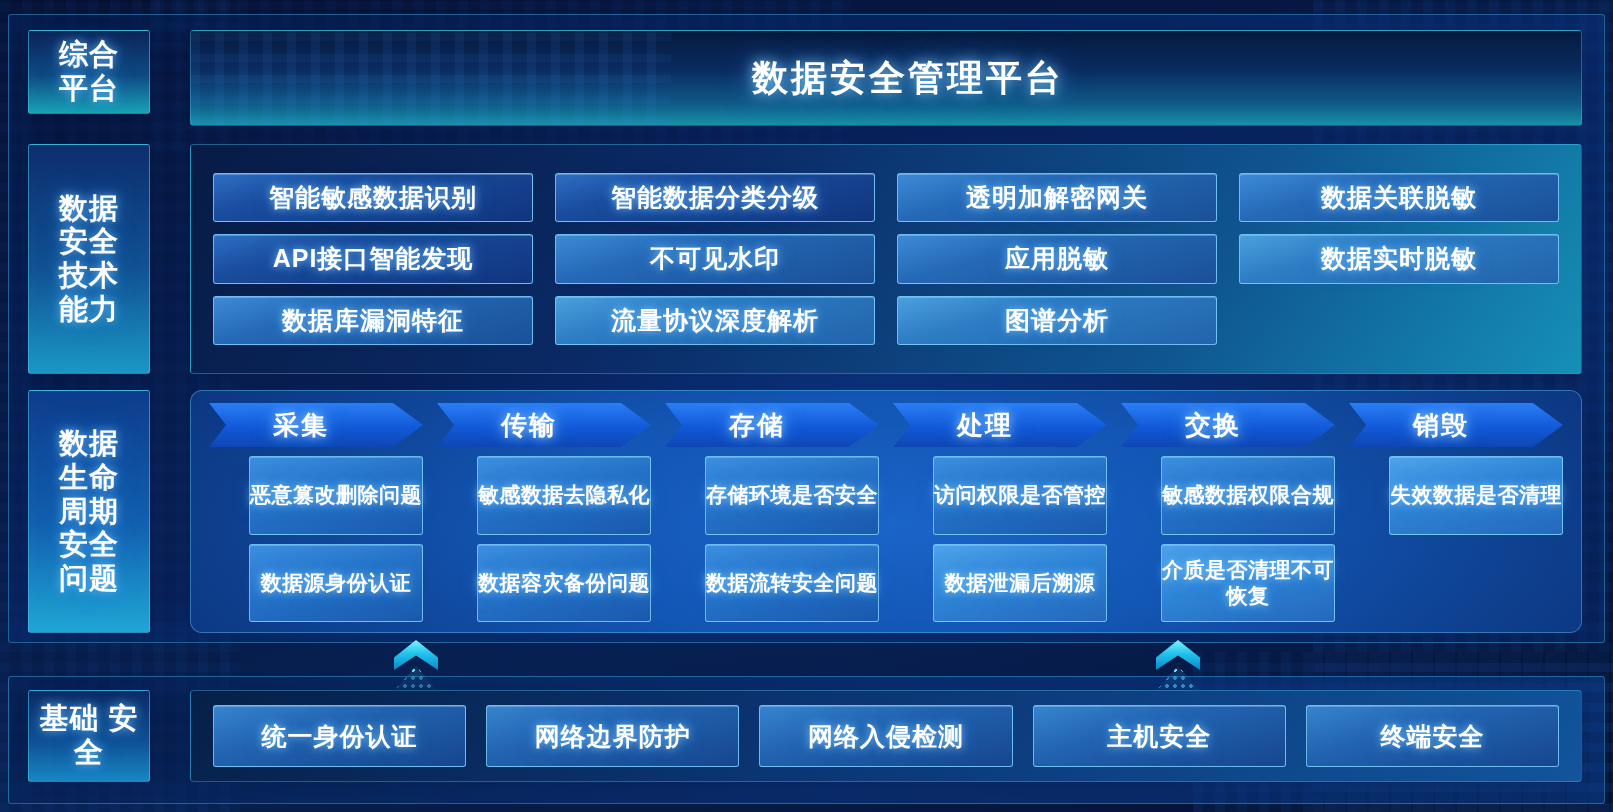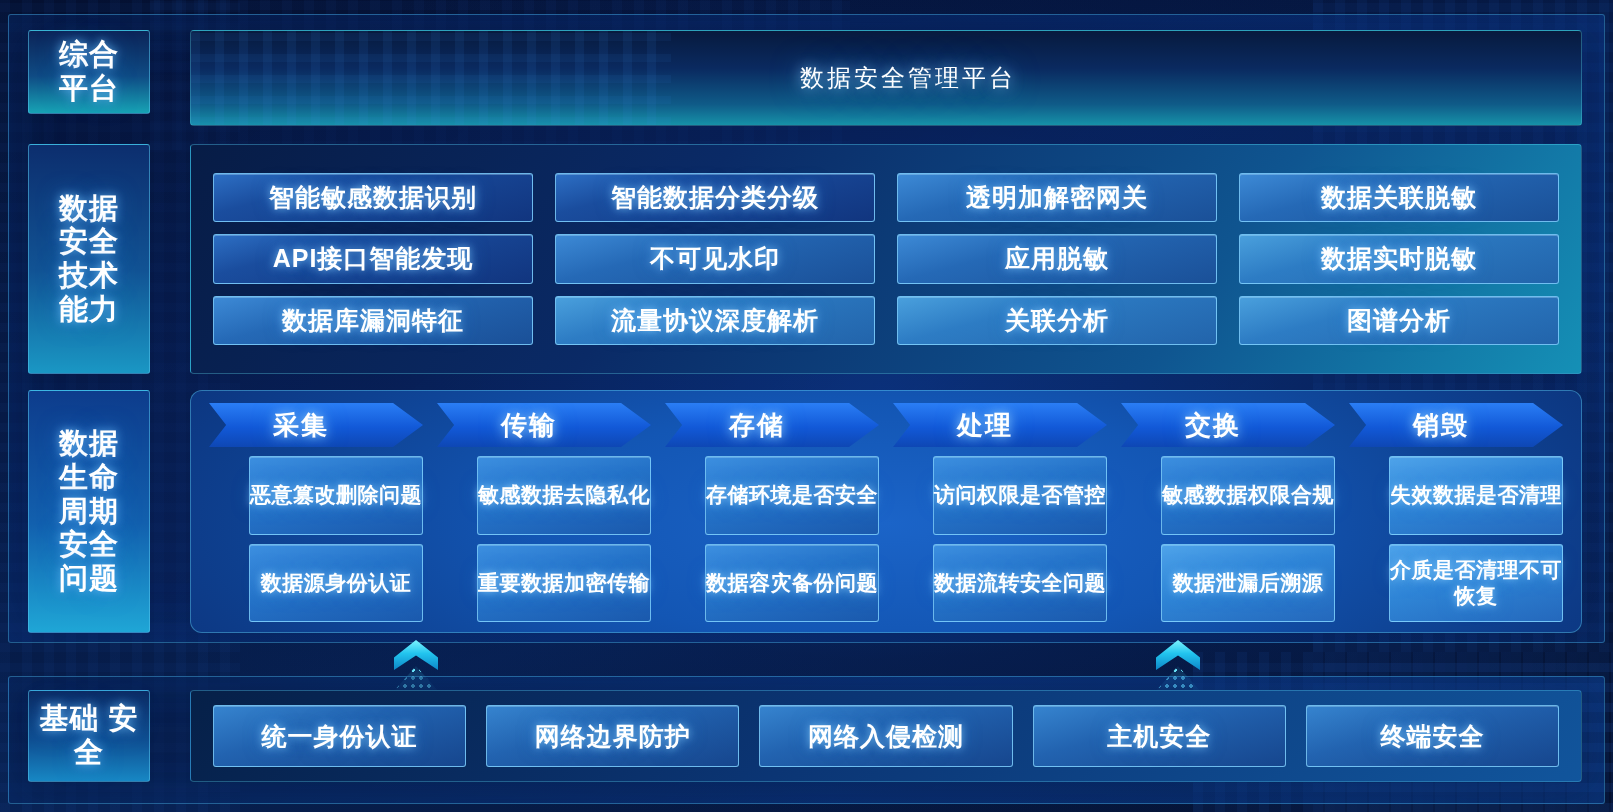--- a/index.html
+++ b/index.html
@@ -115,8 +115,8 @@
   #title-text {
     position: relative;
     color: #ffffff;
-    font-size: 24px;
-    font-weight: 400;
+    font-size: 36px;
+    font-weight: 700;
     letter-spacing: 3px;
     text-shadow: 0 0 14px rgba(140,215,255,0.9), 0 0 30px rgba(50,150,240,0.65);
     margin-left: 44px;

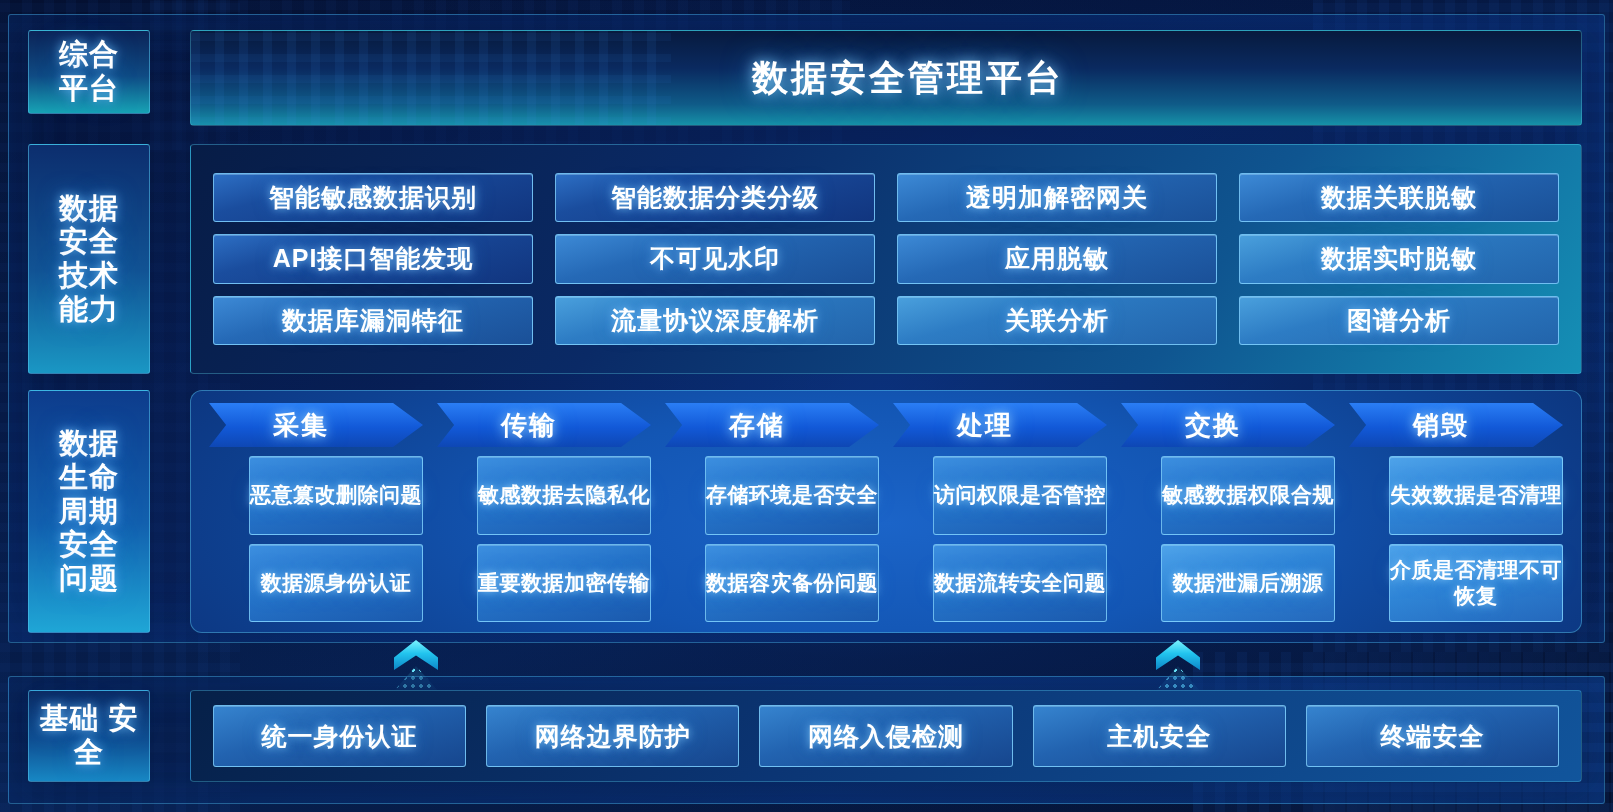--- a/index.html
+++ b/index.html
@@ -318,7 +318,6 @@
     <div class="tech-box lighter">数据实时脱敏</div>
     <div class="tech-box light">数据库漏洞特征</div>
     <div class="tech-box lighter">流量协议深度解析</div>
-    <div class="tech-box lighter">关联分析</div>
     <div class="tech-box lighter">图谱分析</div>
   </div>
 

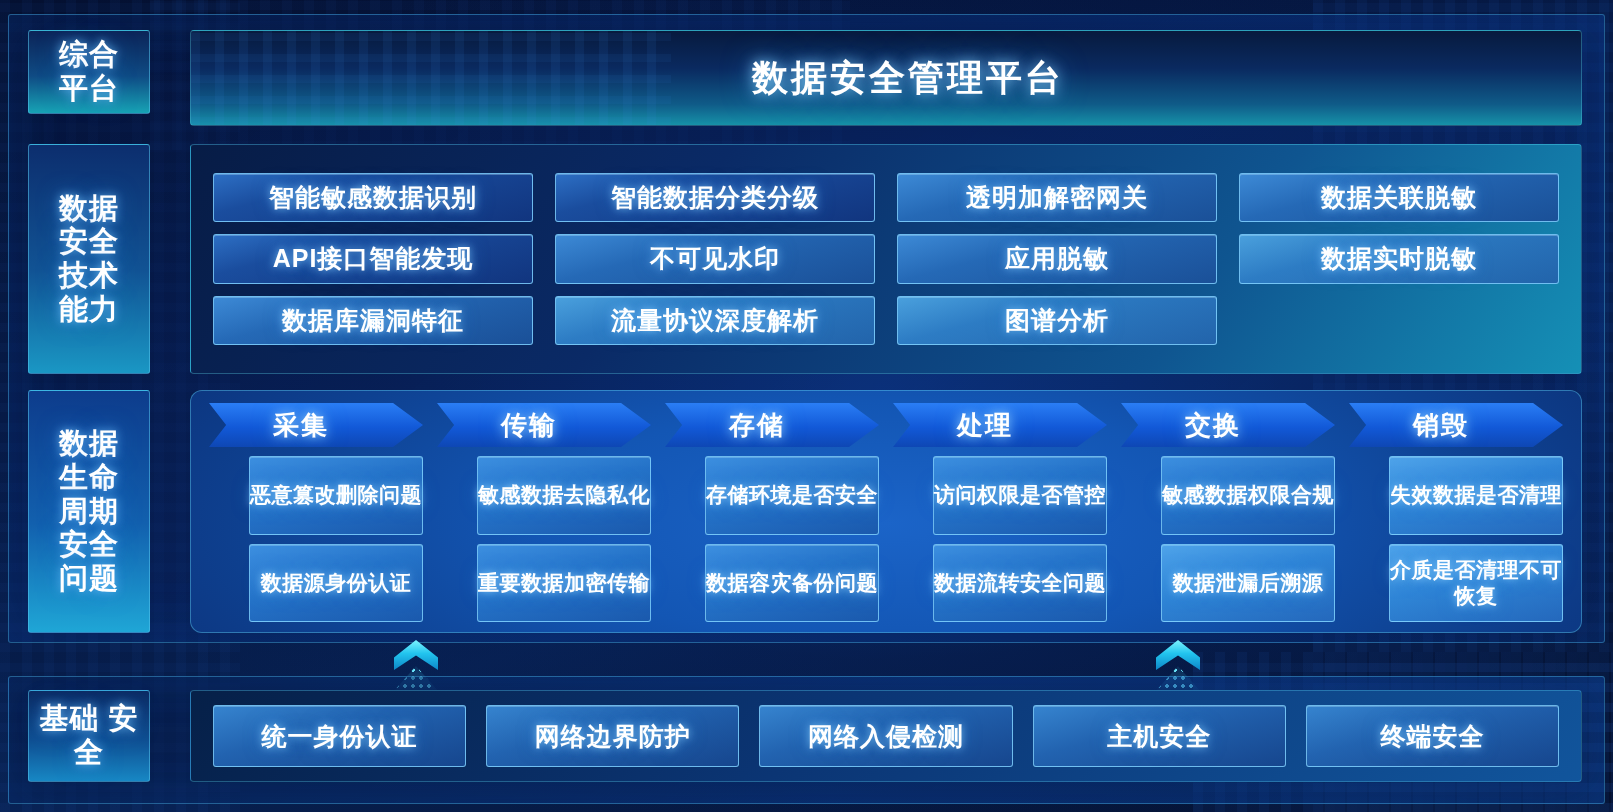--- a/index.html
+++ b/index.html
@@ -338,7 +338,6 @@
     <div class="life-box hi">失效数据是否清理</div>
 
     <div class="life-box">数据源身份认证</div>
-    <div class="life-box">重要数据加密传输</div>
     <div class="life-box">数据容灾备份问题</div>
     <div class="life-box">数据流转安全问题</div>
     <div class="life-box hi">数据泄漏后溯源</div>

